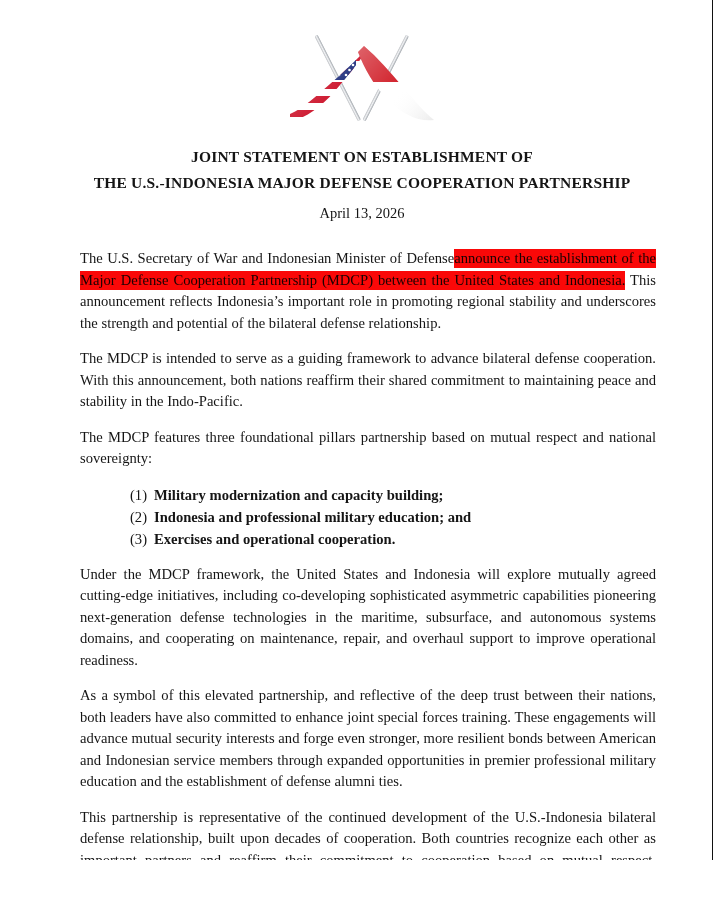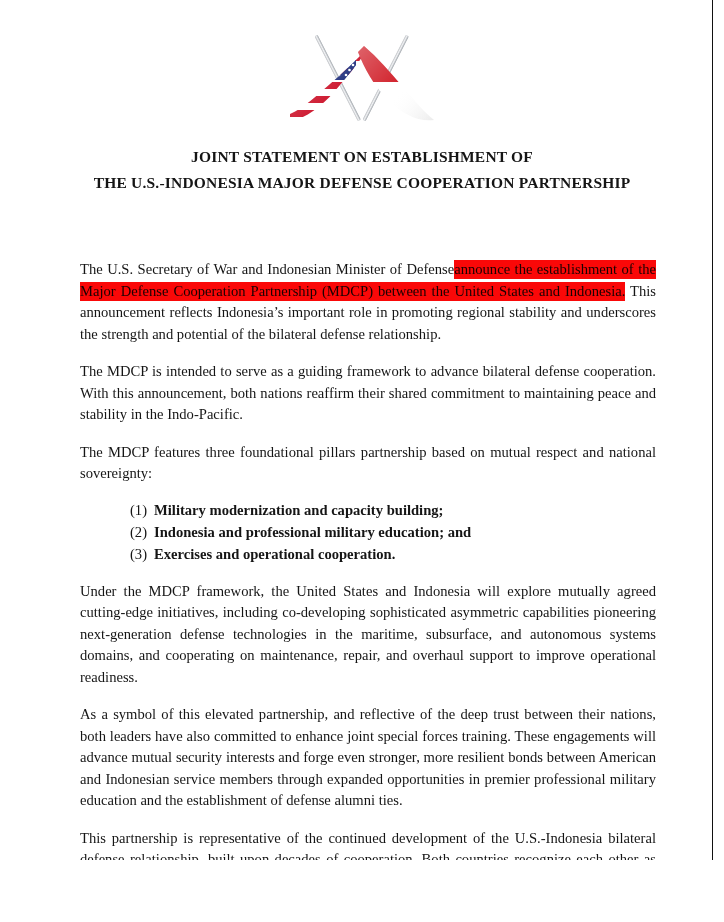--- a/index.html
+++ b/index.html
@@ -231,6 +231,7 @@
     <span class="t-line">THE U.S.-INDONESIA MAJOR DEFENSE COOPERATION PARTNERSHIP</span>
   </div>
 
+  <div class="doc-date">April 13, 2026</div>
 
   <div class="body-col">
 

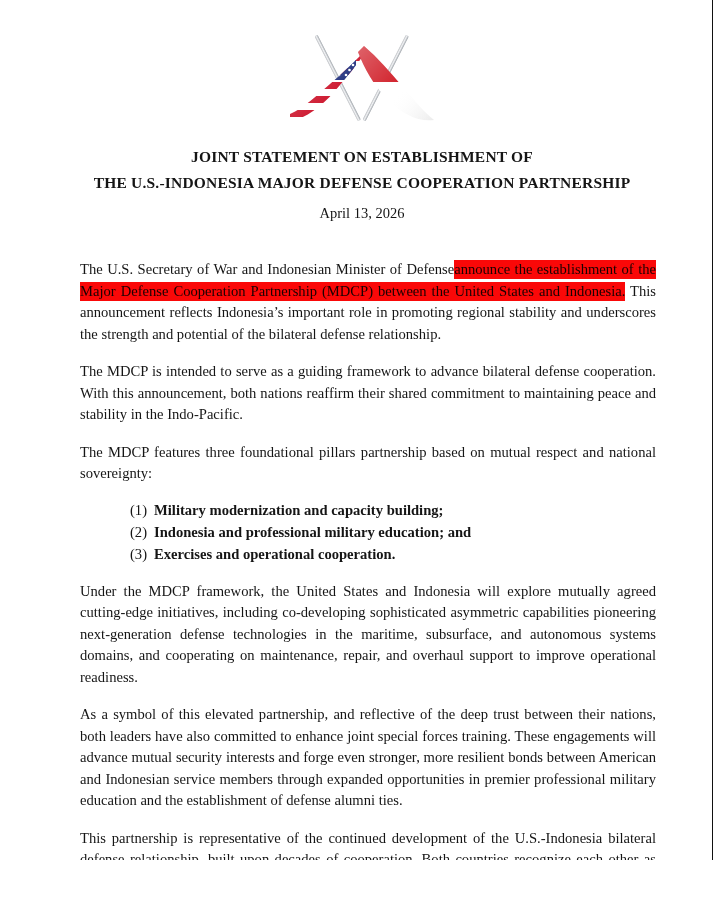--- a/index.html
+++ b/index.html
@@ -71,7 +71,7 @@
     width: 576px;
   }
   p.para {
-    margin: 16px 0 14px 0;
+    margin: 5px 0 14px 0;
     text-align: justify;
     text-justify: inter-word;
     font-size: 14.6px;

